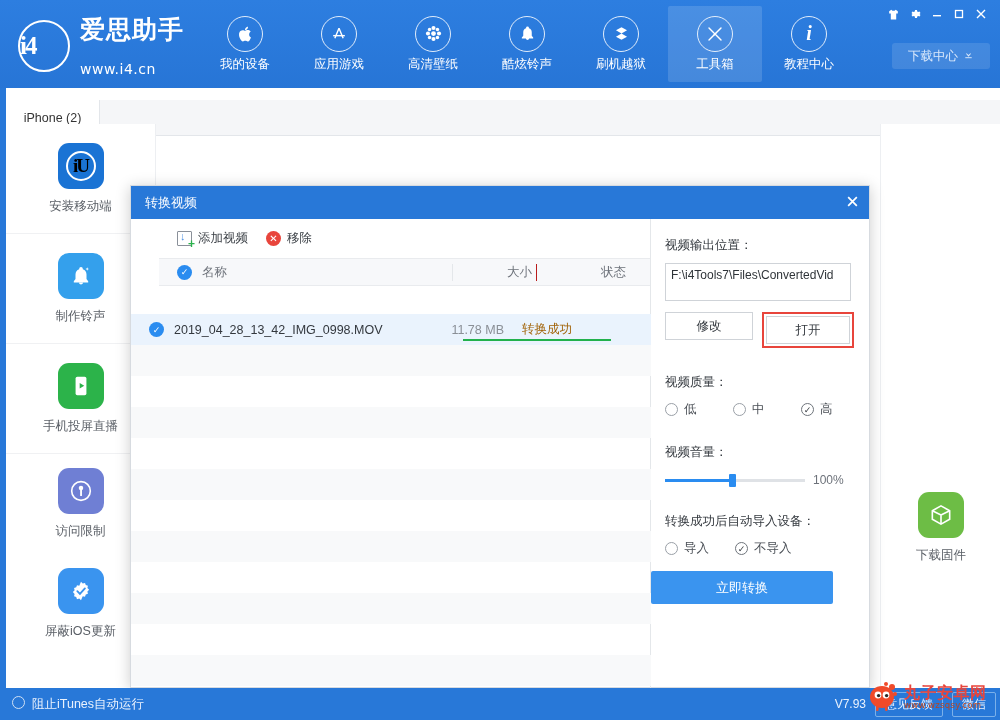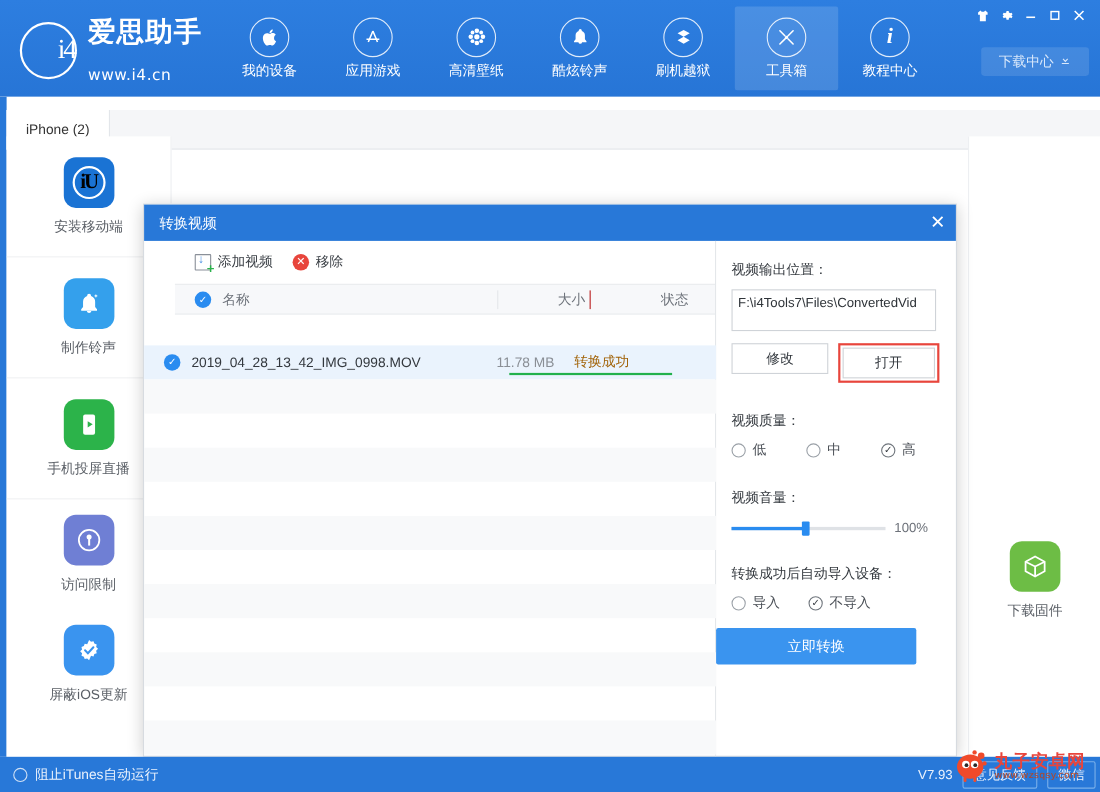--- a/index.html
+++ b/index.html
@@ -29,8 +29,8 @@
   .logo-circle {
     width: 52px; height: 52px; border-radius: 50%;
     border: 2px solid #ffffff;
-    display: flex; align-items: center; justify-content: flex-end;
-    color: #fff; font-size: 25px; font-weight: normal;
+    display: flex; align-items: center; justify-content: flex-start;
+    color: #fff; font-size: 25px; font-weight: bold;
     font-family: "Liberation Serif", serif;
     letter-spacing: -2px;
   }

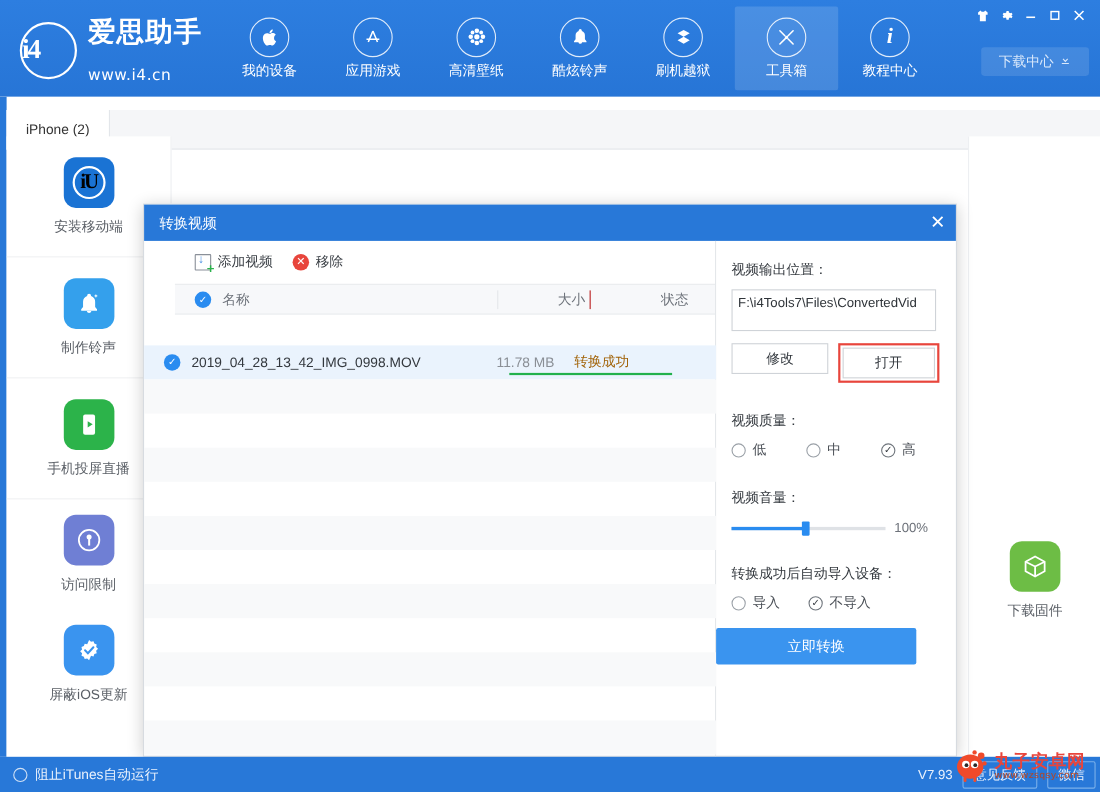--- a/index.html
+++ b/index.html
@@ -282,7 +282,7 @@
     background: #2878d8;
     display: flex; align-items: center;
   }
-  .sb-left { display: flex; align-items: center; gap: 7px; margin-left: 12px; }
+  .sb-left { display: flex; align-items: flex-start; gap: 7px; margin-left: 12px; }
   .sb-radio {
     width: 13px; height: 13px; border-radius: 50%;
     border: 1px solid #cfe0f5;

